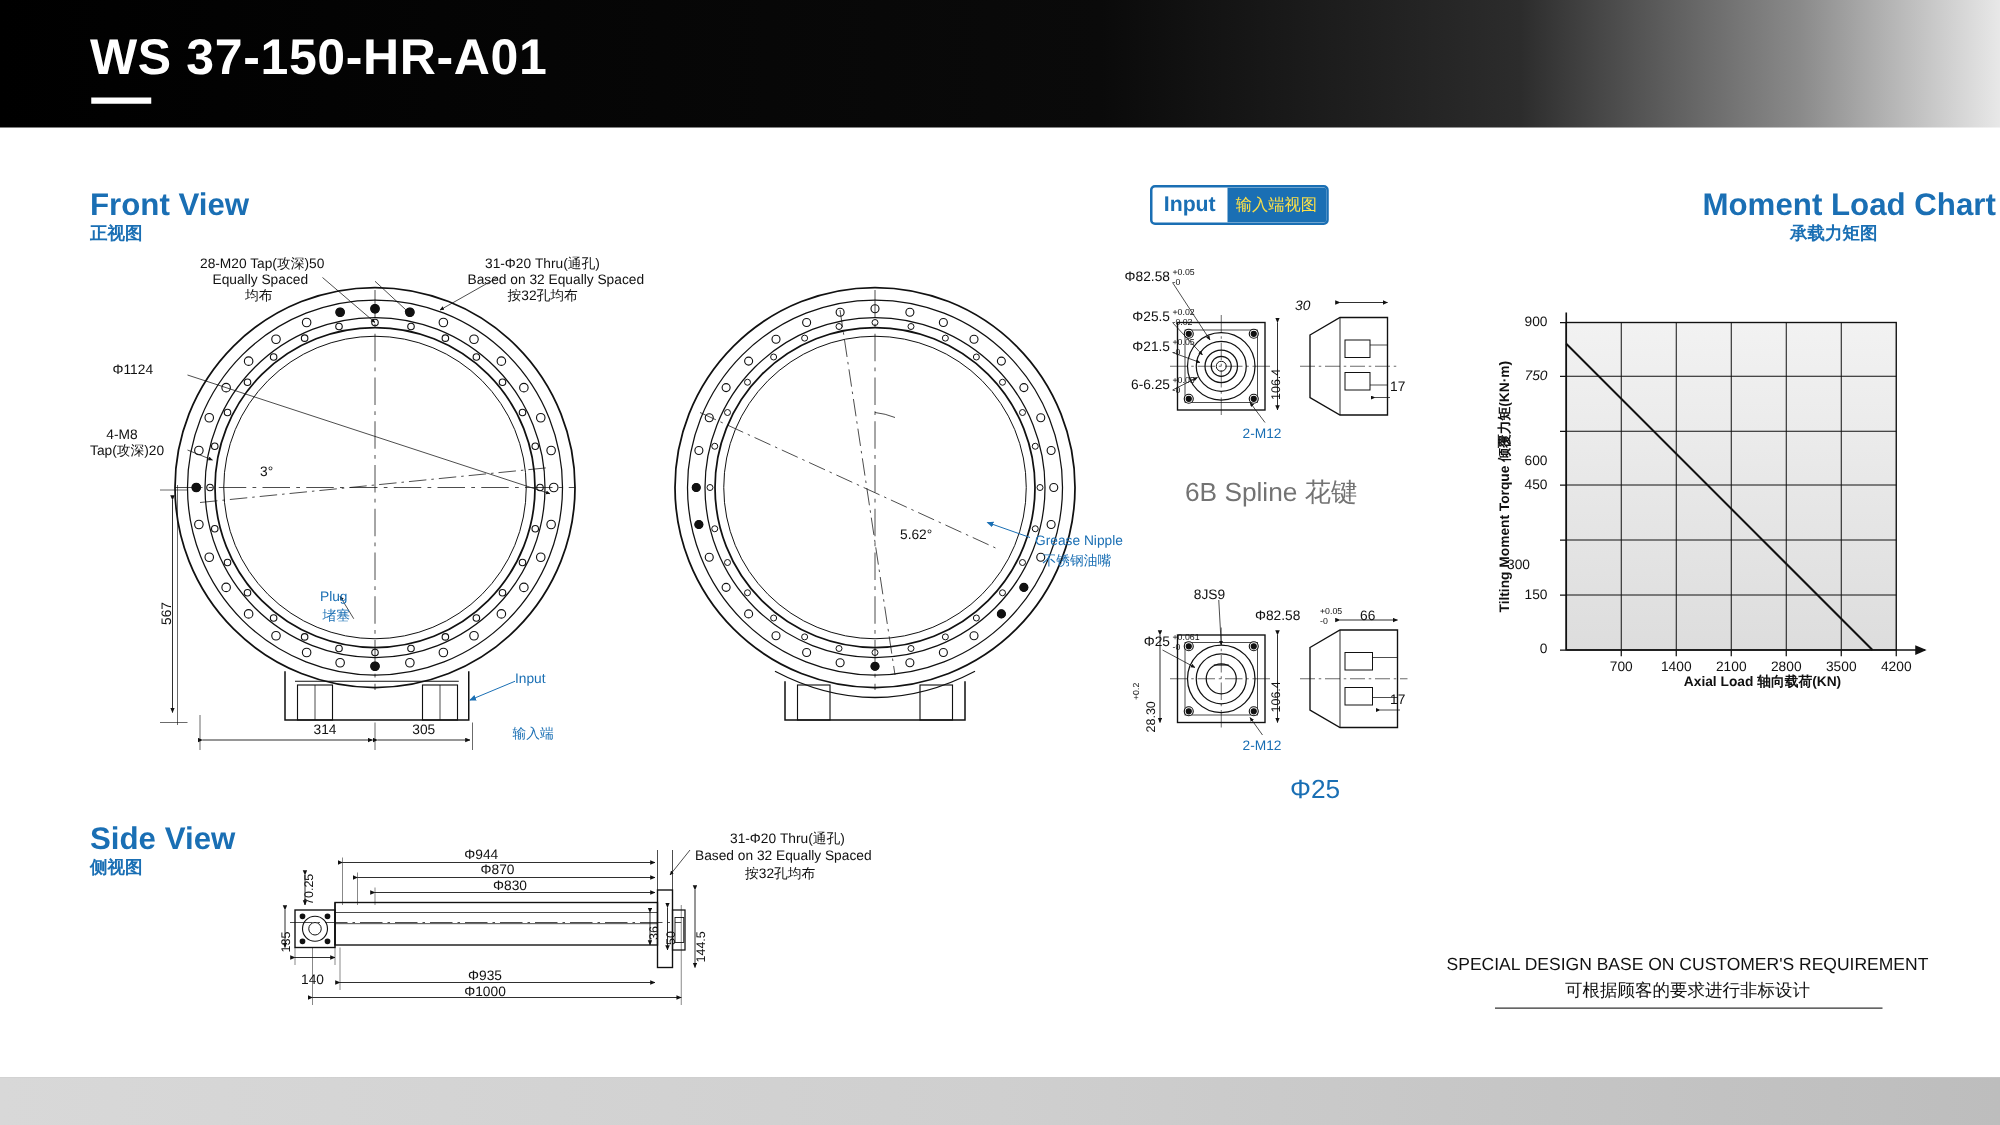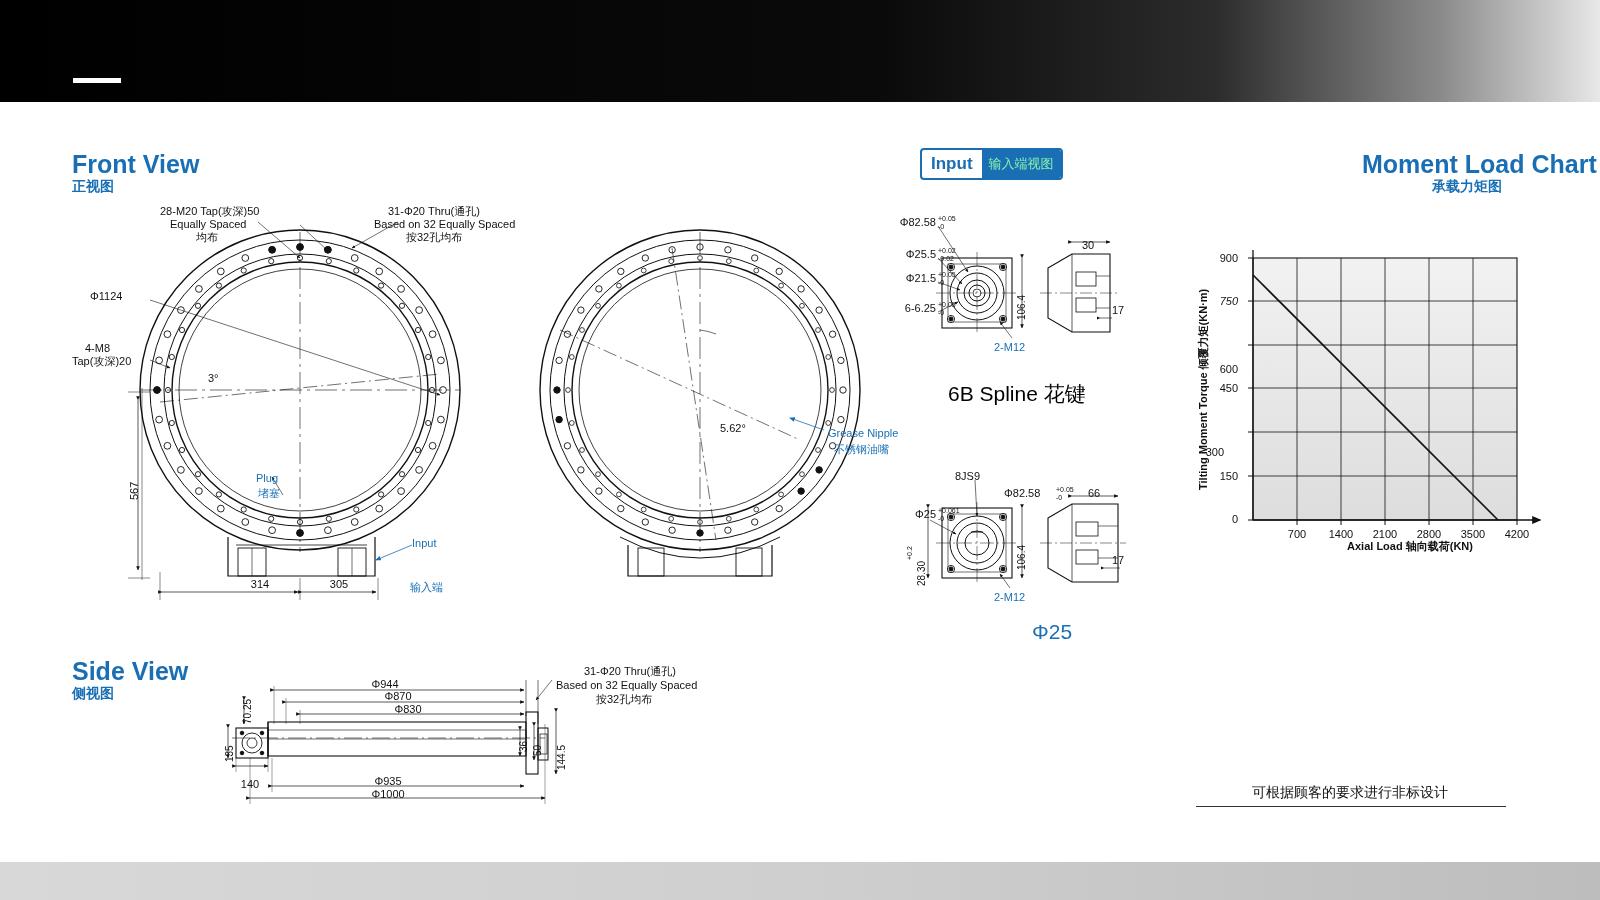--- a/index.html
+++ b/index.html
@@ -156,6 +156,7 @@
 <div class="page">
 
   <div class="header">
+    <div class="header-title">WS 37-150-HR-A01</div>
     <div class="header-underline"></div>
   </div>
 

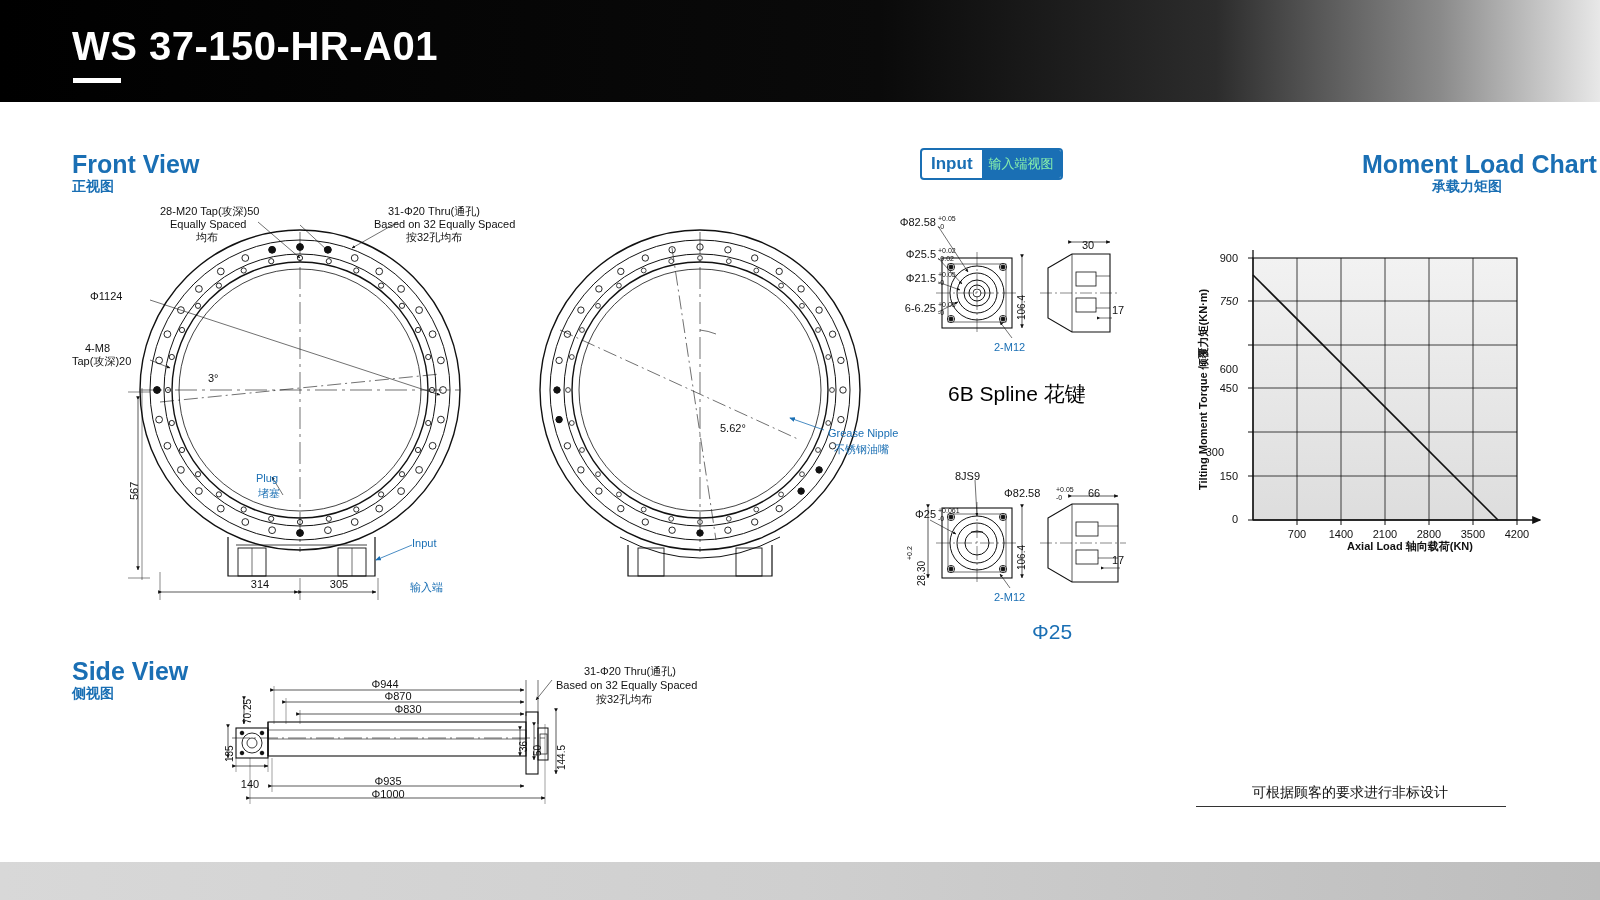--- a/index.html
+++ b/index.html
@@ -113,7 +113,7 @@
   }
   .input-badge .cn {
     background: #1a6fb4;
-    color: #86efac;
+    color: #fde047;
     font-size: 13px;
     padding: 0 7px;
     display: flex;

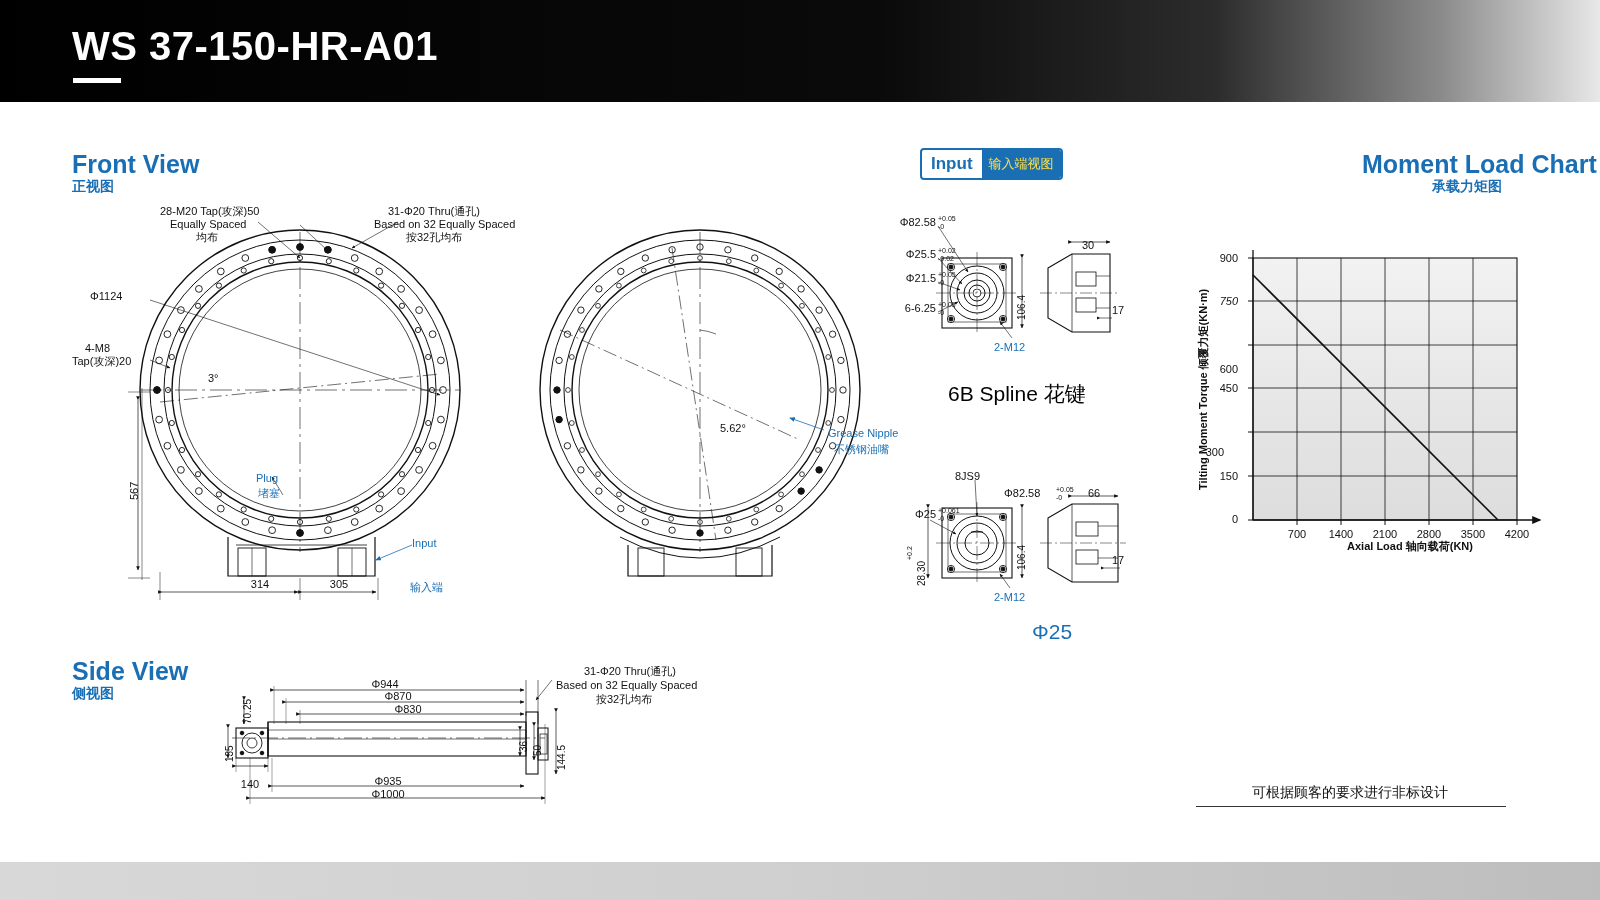--- a/index.html
+++ b/index.html
@@ -609,7 +609,7 @@
   <div class="label" style="left:938px; top:298px; font-size:7px;">+0.05</div>
   <div class="label" style="left:938px; top:306px; font-size:7px;">-0</div>
 
-  <div class="label" style="left:1082px; top:239px;">30</div>
+  <div class="label" style="left:1036px; top:239px;font-style:italic;">30</div>
   <div class="label" style="left:1112px; top:304px;">17</div>
   <div class="vert" style="left:1016px; top:320px; font-size:10px;">106.4</div>
   <div class="label blue" style="left:994px; top:341px;">2-M12</div>

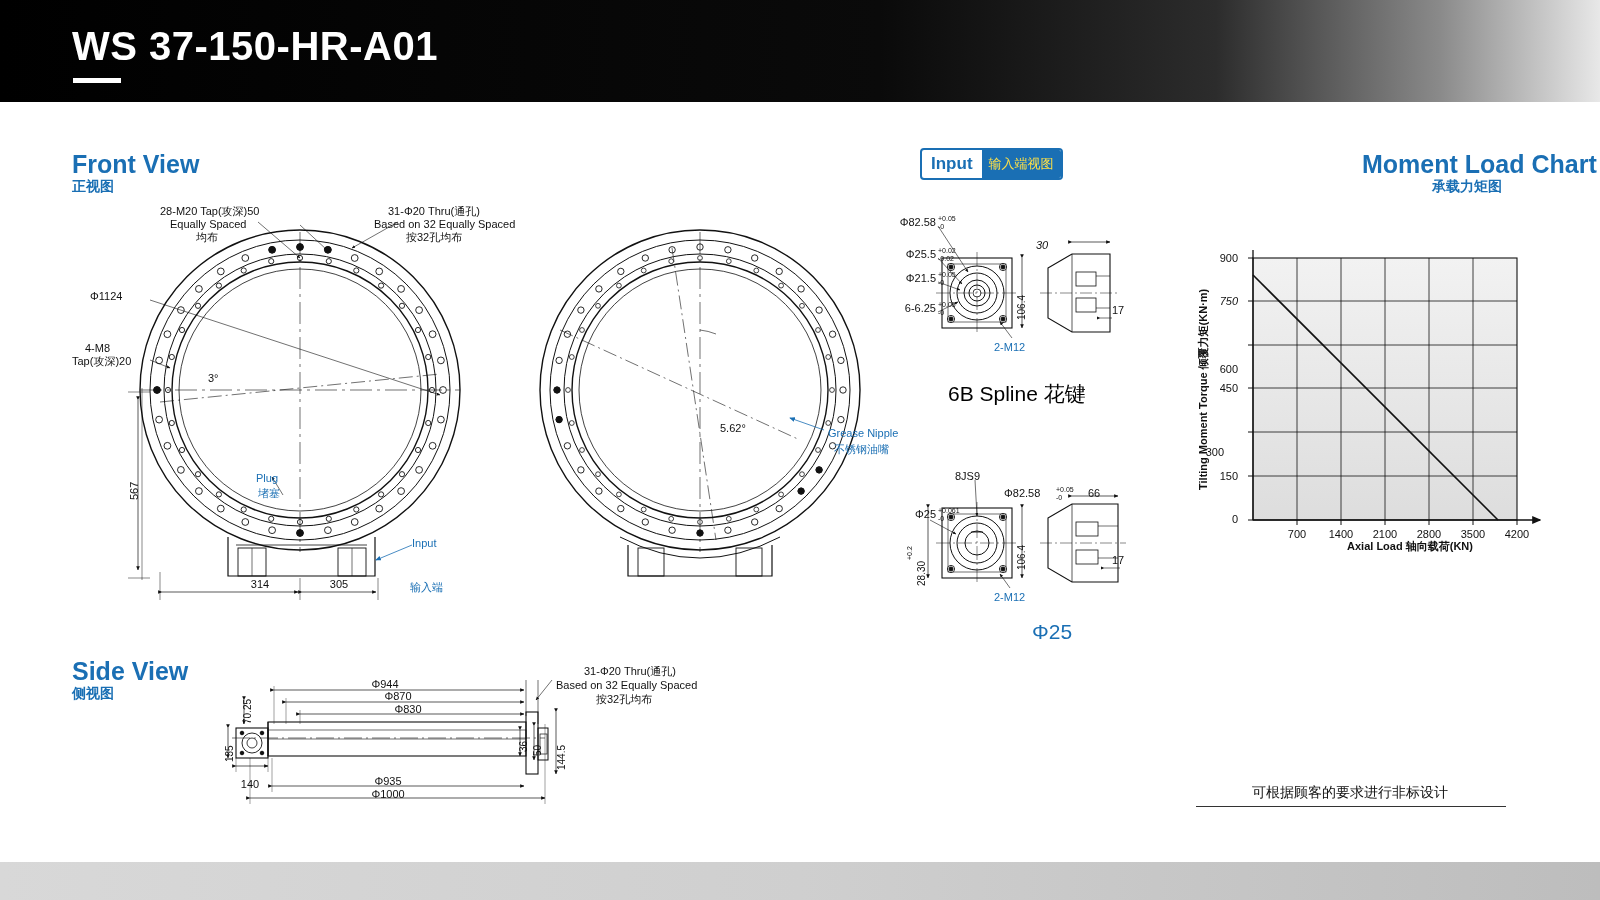--- a/index.html
+++ b/index.html
@@ -121,7 +121,7 @@
   }
   .spline-title {
     position: absolute;
-    color: #000000;
+    color: #737373;
     font-size: 21px;
   }
   .d25-title {

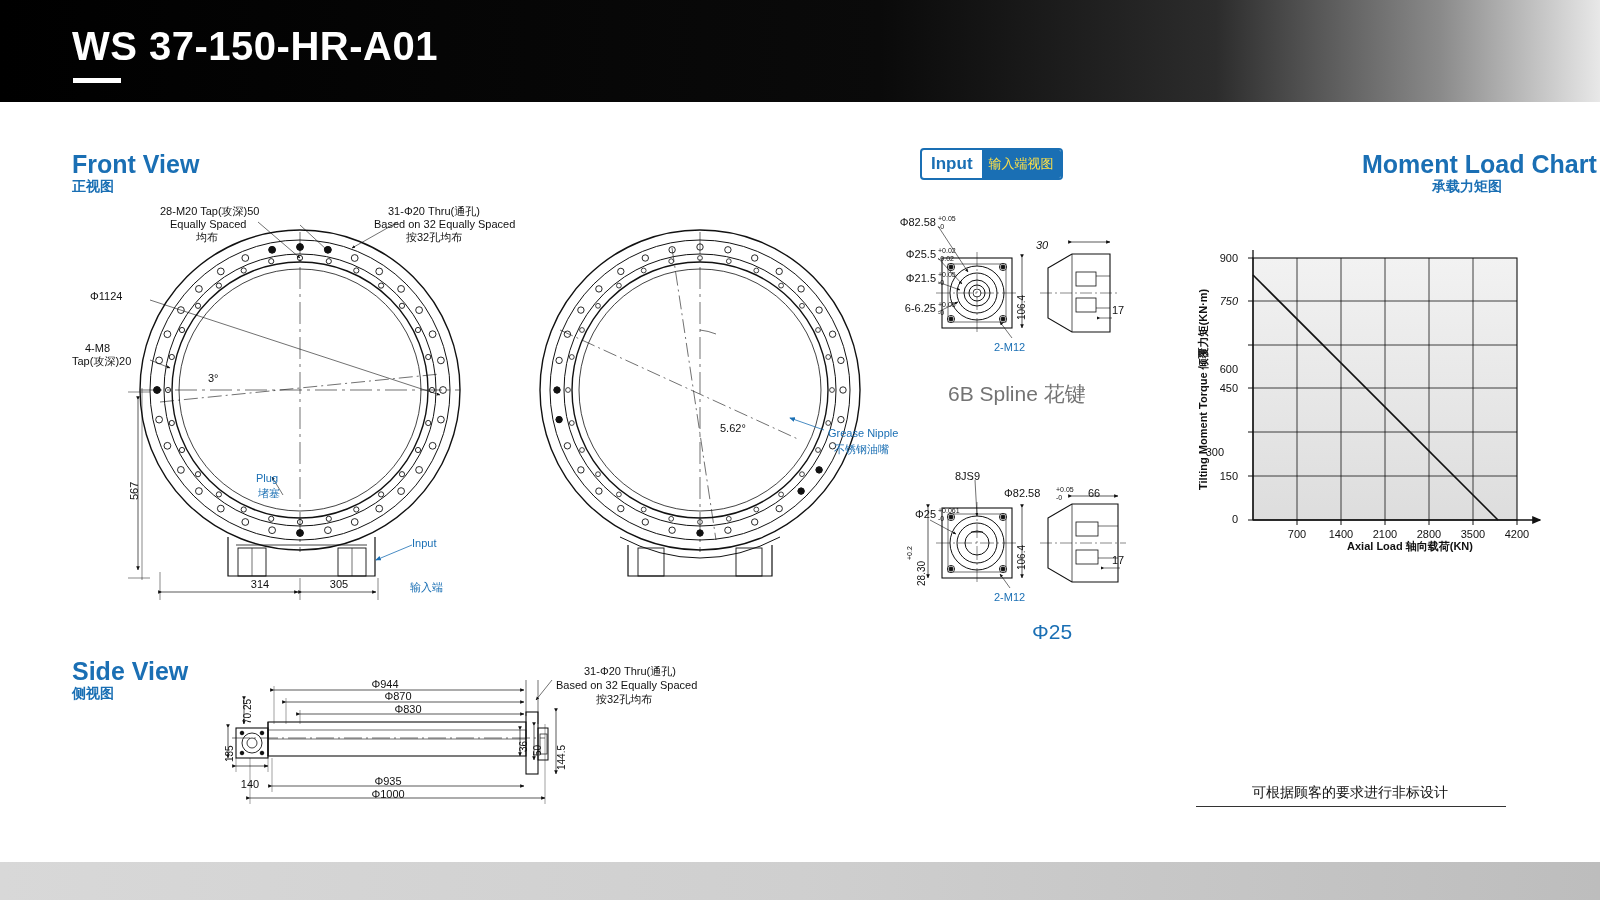--- a/index.html
+++ b/index.html
@@ -665,6 +665,7 @@
   <div class="label ctr" style="left:1453px; top:528px; width:40px;">3500</div>
   <div class="label ctr" style="left:1497px; top:528px; width:40px;">4200</div>
 
+  <div class="note" style="left:1150px; top:763px; width:400px;">SPECIAL DESIGN BASE ON CUSTOMER'S REQUIREMENT</div>
   <div class="note" style="left:1150px; top:784px; width:400px;">可根据顾客的要求进行非标设计</div>
   <div class="note-rule" style="left:1196px; top:806px; width:310px;"></div>
 

